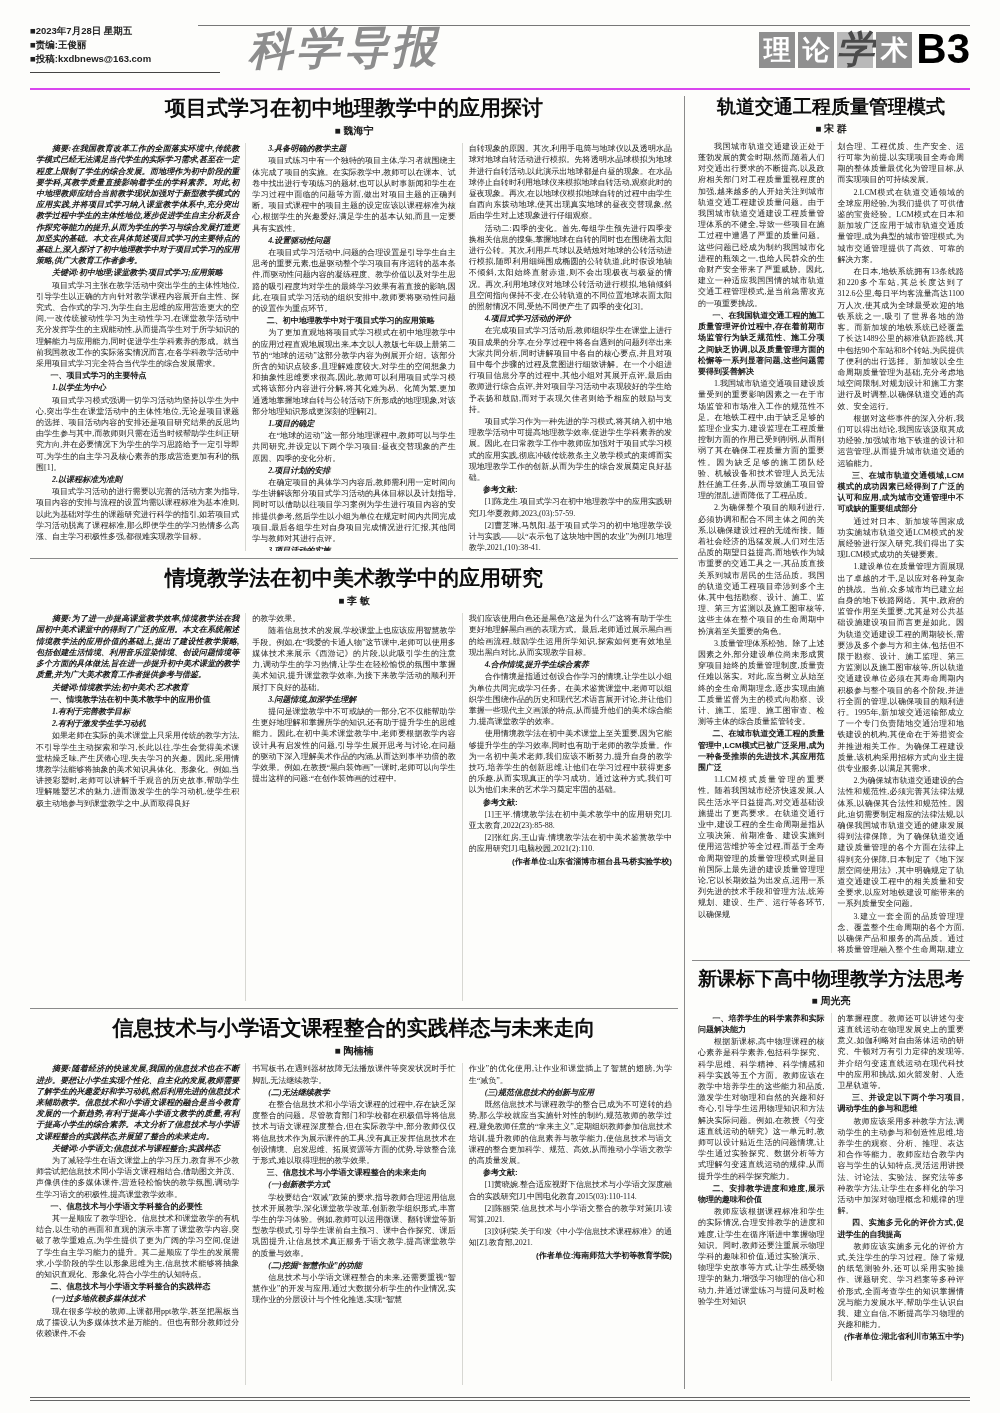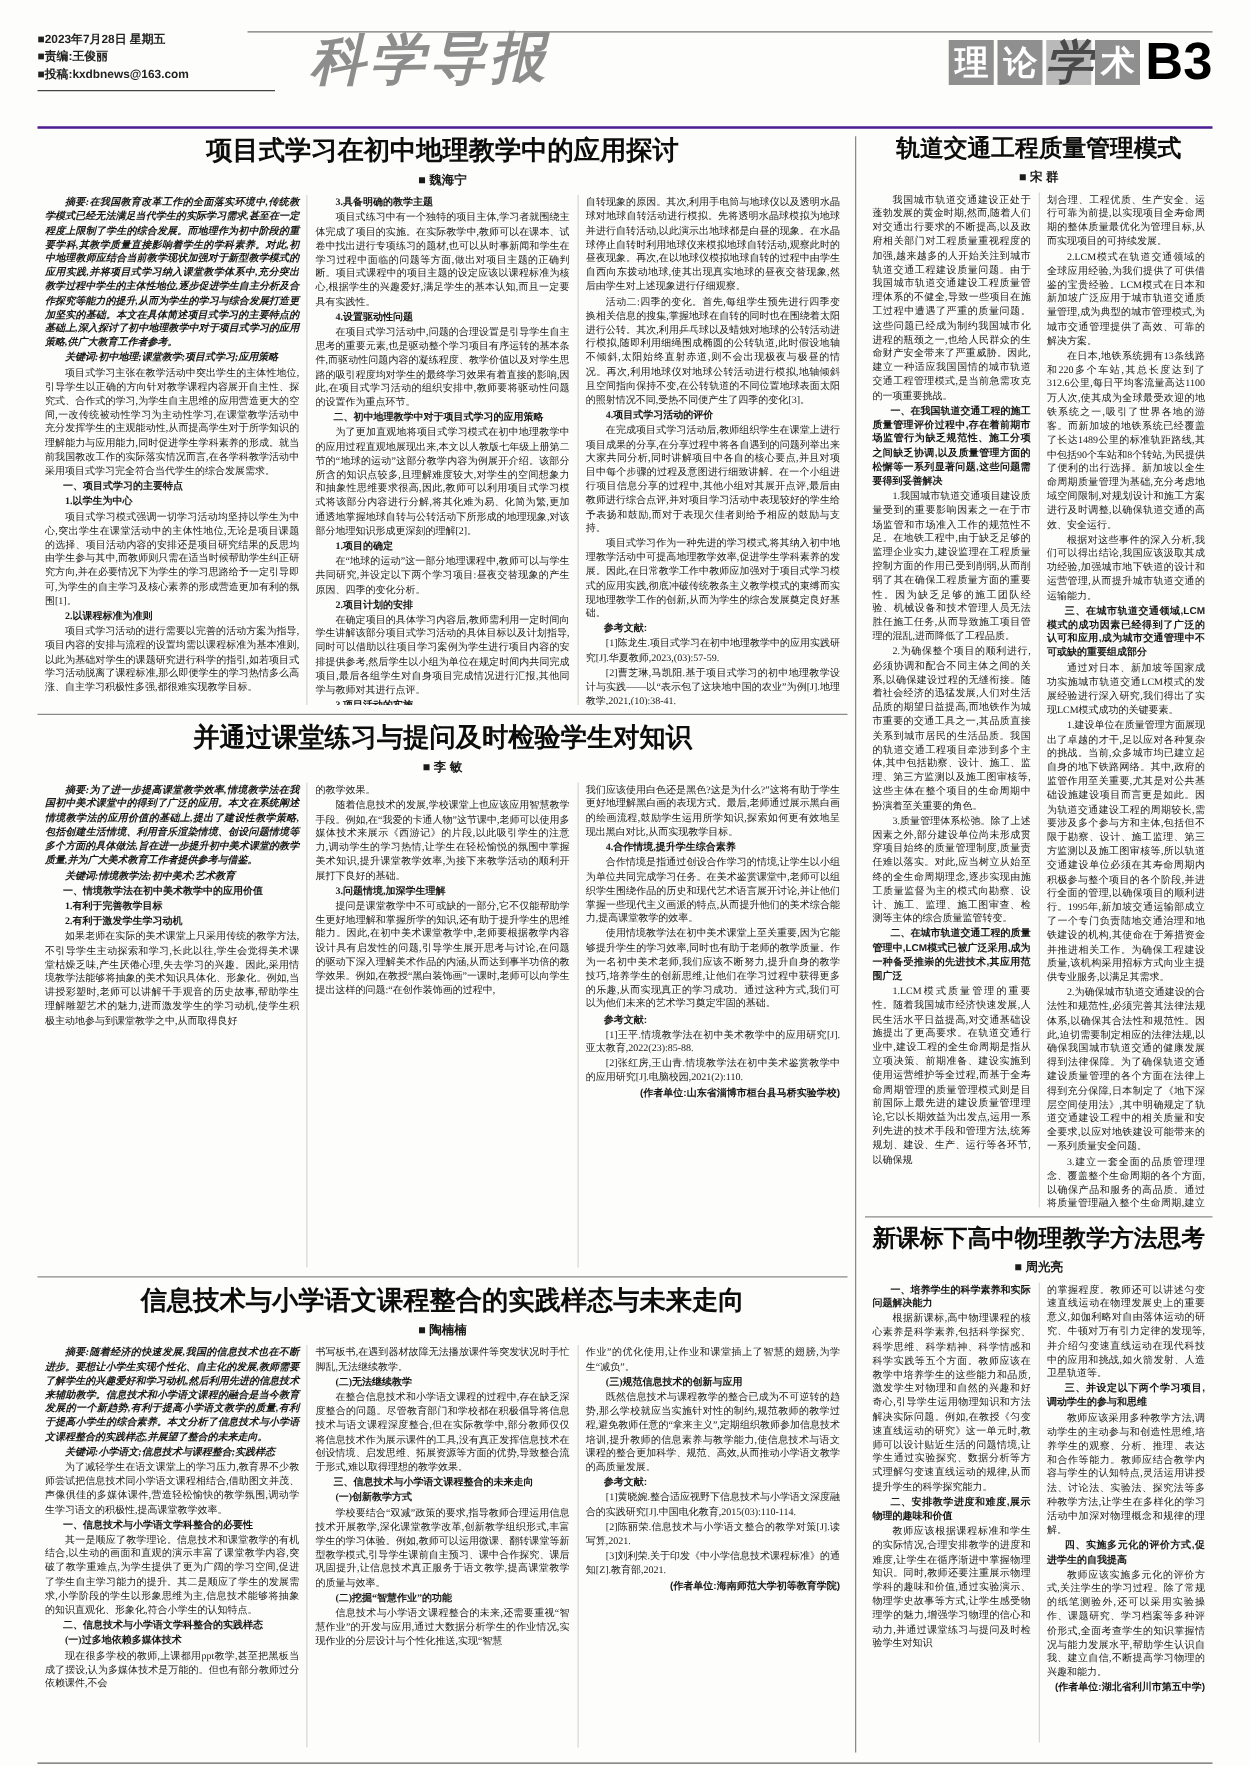--- a/index.html
+++ b/index.html
@@ -31,7 +31,7 @@
     font-family:"Liberation Sans","DejaVu Sans",sans-serif; }
 
   
-  .main { display:flex; border-top:2px solid #4c1d95; margin-top:19px; padding-top:6px; }
+  .main { display:flex; border-top:2px solid #d946ef; margin-top:6px; padding-top:6px; }
   .left-region { width:648px; }
   .right-region { flex:1; border-left:1px solid #8a8a8a; margin-left:6px; padding-left:7px; }
 

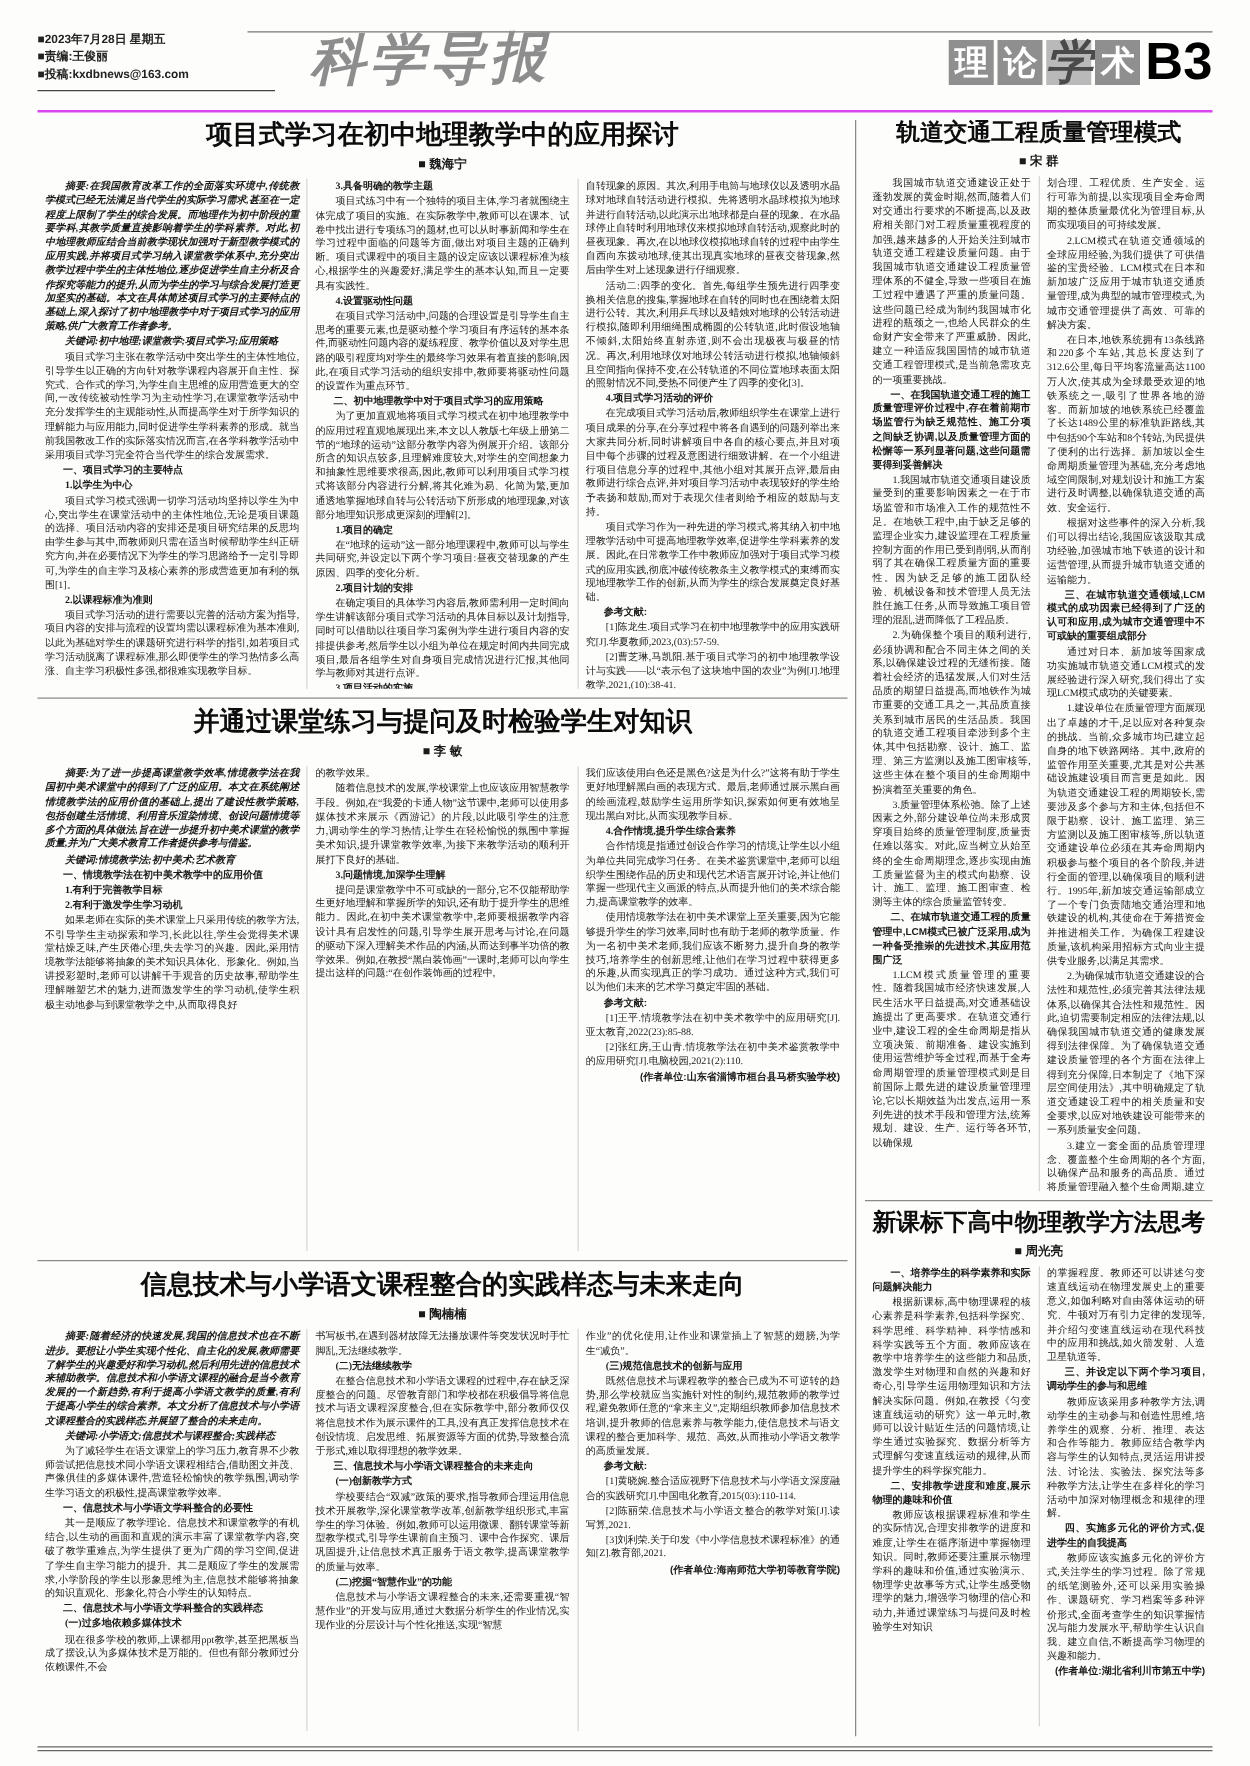--- a/index.html
+++ b/index.html
@@ -55,7 +55,7 @@
   .t-abs { text-indent:2em; font-weight:bold; font-style:italic; }
   .t-kw  { text-indent:2em; font-weight:bold; font-style:italic; }
   .t-h   { font-weight:bold; text-indent:1.8em; font-family:"Liberation Sans","DejaVu Sans",sans-serif; }
-  .t-i   { font-weight:bold; text-indent:2em; }
+  .t-i   { font-weight:bold; font-style:italic; text-indent:2em; }
   .t-refh{ font-weight:bold; text-indent:1.8em; font-family:"Liberation Sans","DejaVu Sans",sans-serif; }
   .t-ref { text-indent:2em; }
   .t-unit{ font-weight:bold; text-align:right; text-indent:0; margin-top:3px;

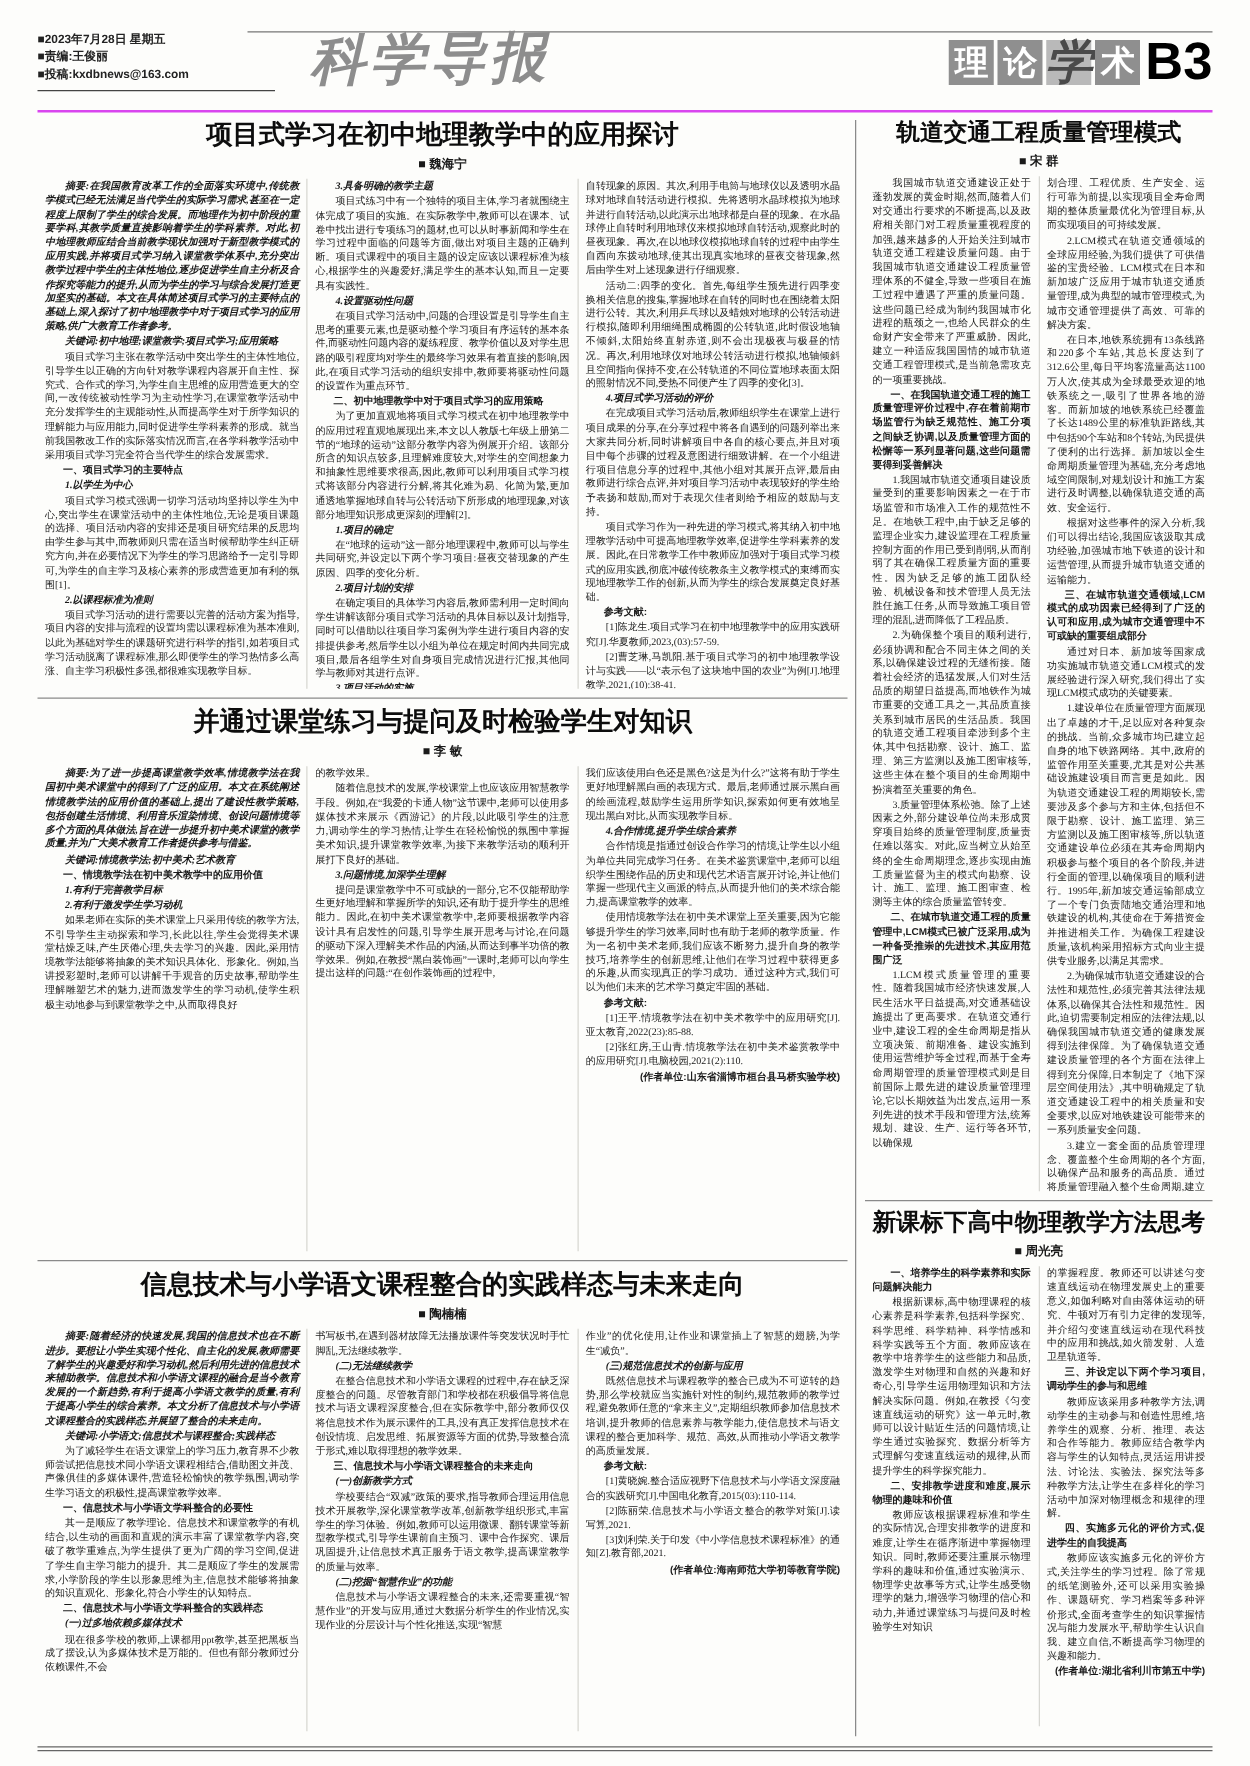--- a/index.html
+++ b/index.html
@@ -136,7 +136,7 @@
       </div>
 
       <div class="article rule-above">
-        <div class="article-title t-size-l">并通过课堂练习与提问及时检验学生对知识</div>
+        <div class="article-title t-size-l">情境教学法在初中美术教学中的应用研究</div>
         <div class="article-byline">■ 李 敏</div>
         <div class="columns h-a3">
             <div class="col">

